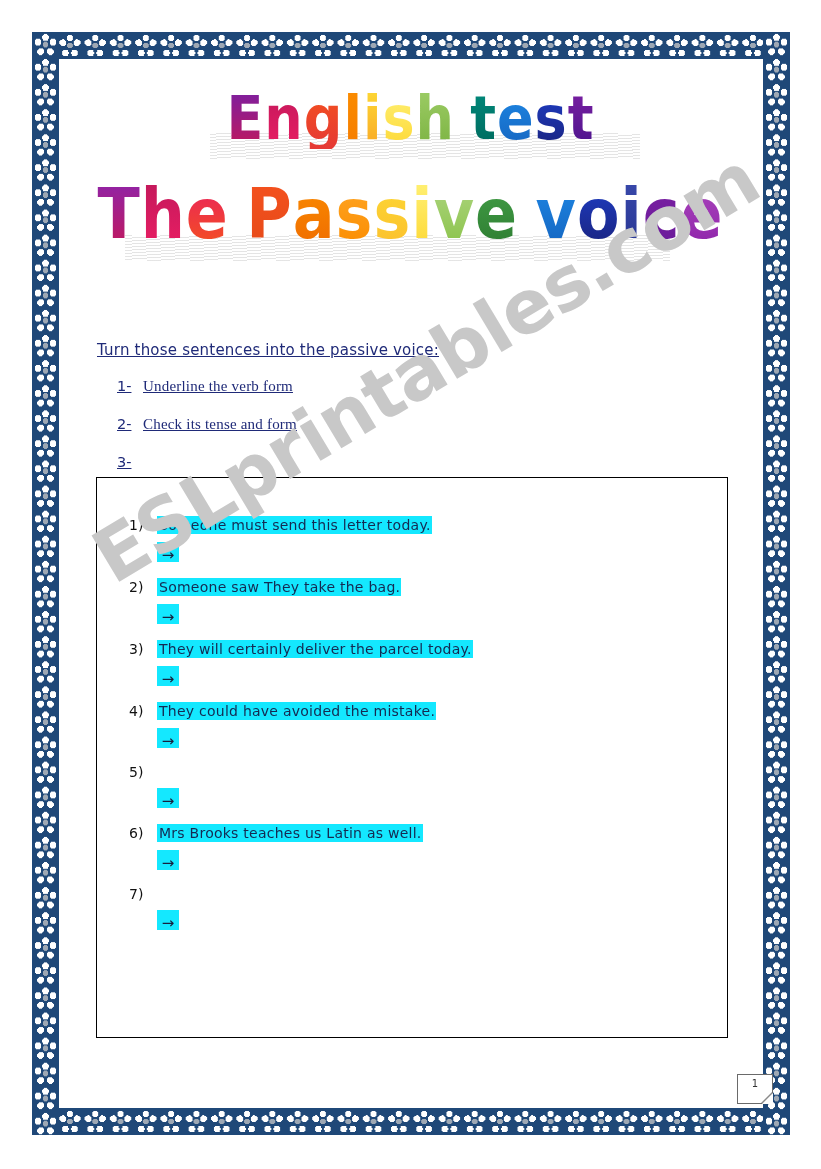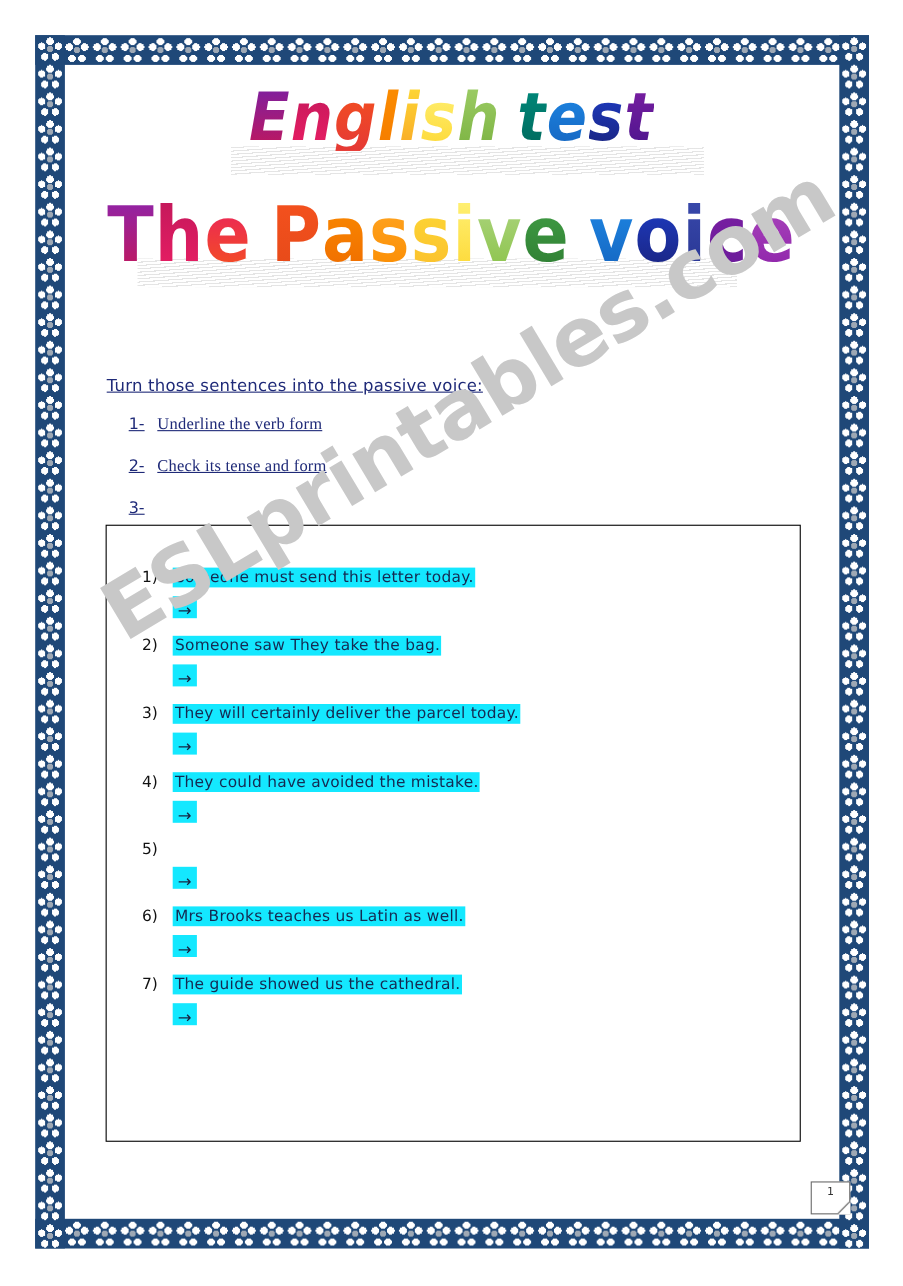--- a/index.html
+++ b/index.html
@@ -80,7 +80,7 @@
     text-align: center;
     z-index: 10;
   }
-  .title-line1 { top: 80px; font-style: italic; }
+  .title-line1 { top: 92px; }
   .title-line2 { top: 183px; }
 
   .wordart {

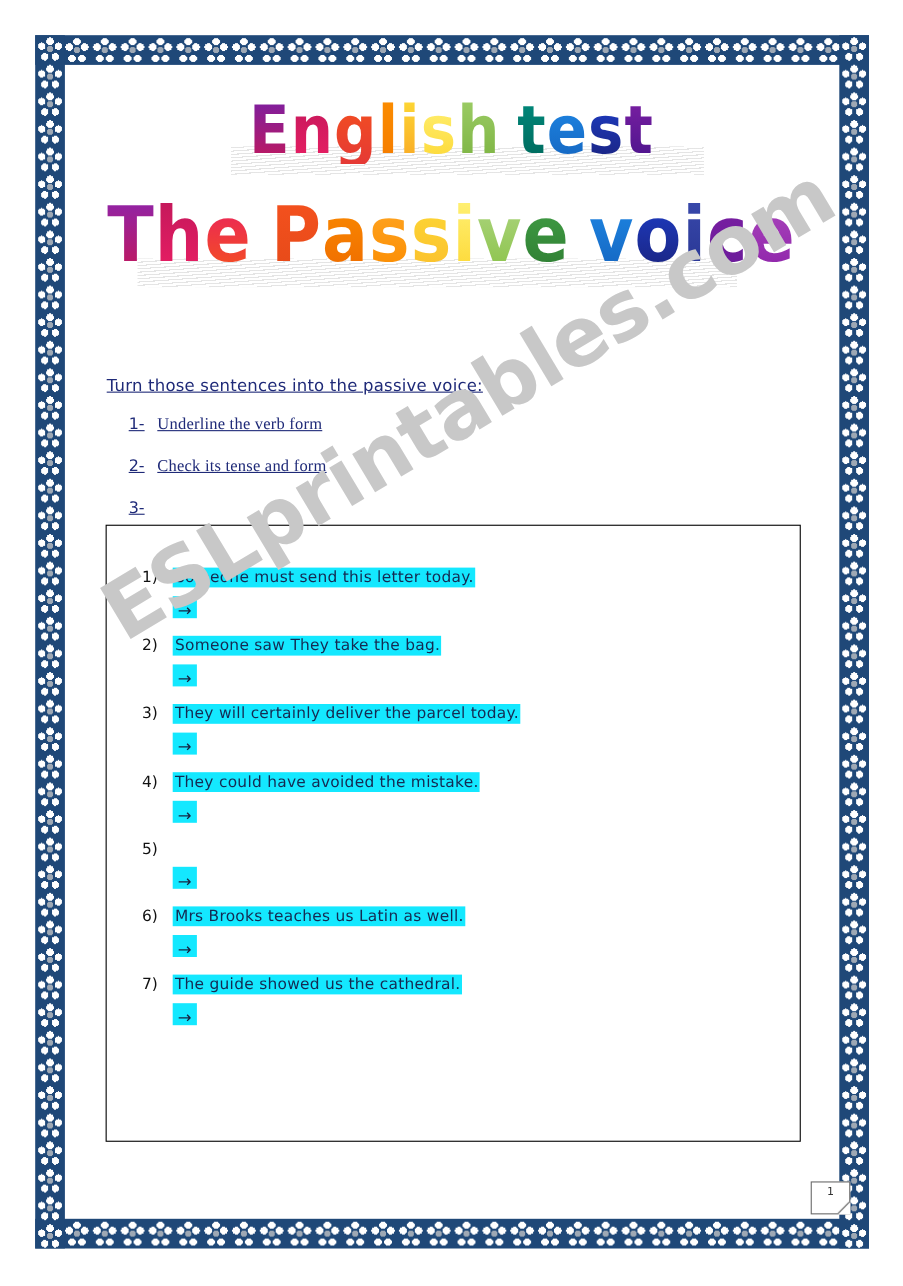--- a/index.html
+++ b/index.html
@@ -345,7 +345,6 @@
         <div class="ex-item">
           <div class="ex-row">
             <span class="ex-num">7)</span>
-            <span class="ex-sentence">The guide showed us the cathedral.</span>
           </div>
           <div class="ex-answer"><span class="ex-arrow">→</span></div>
         </div>

